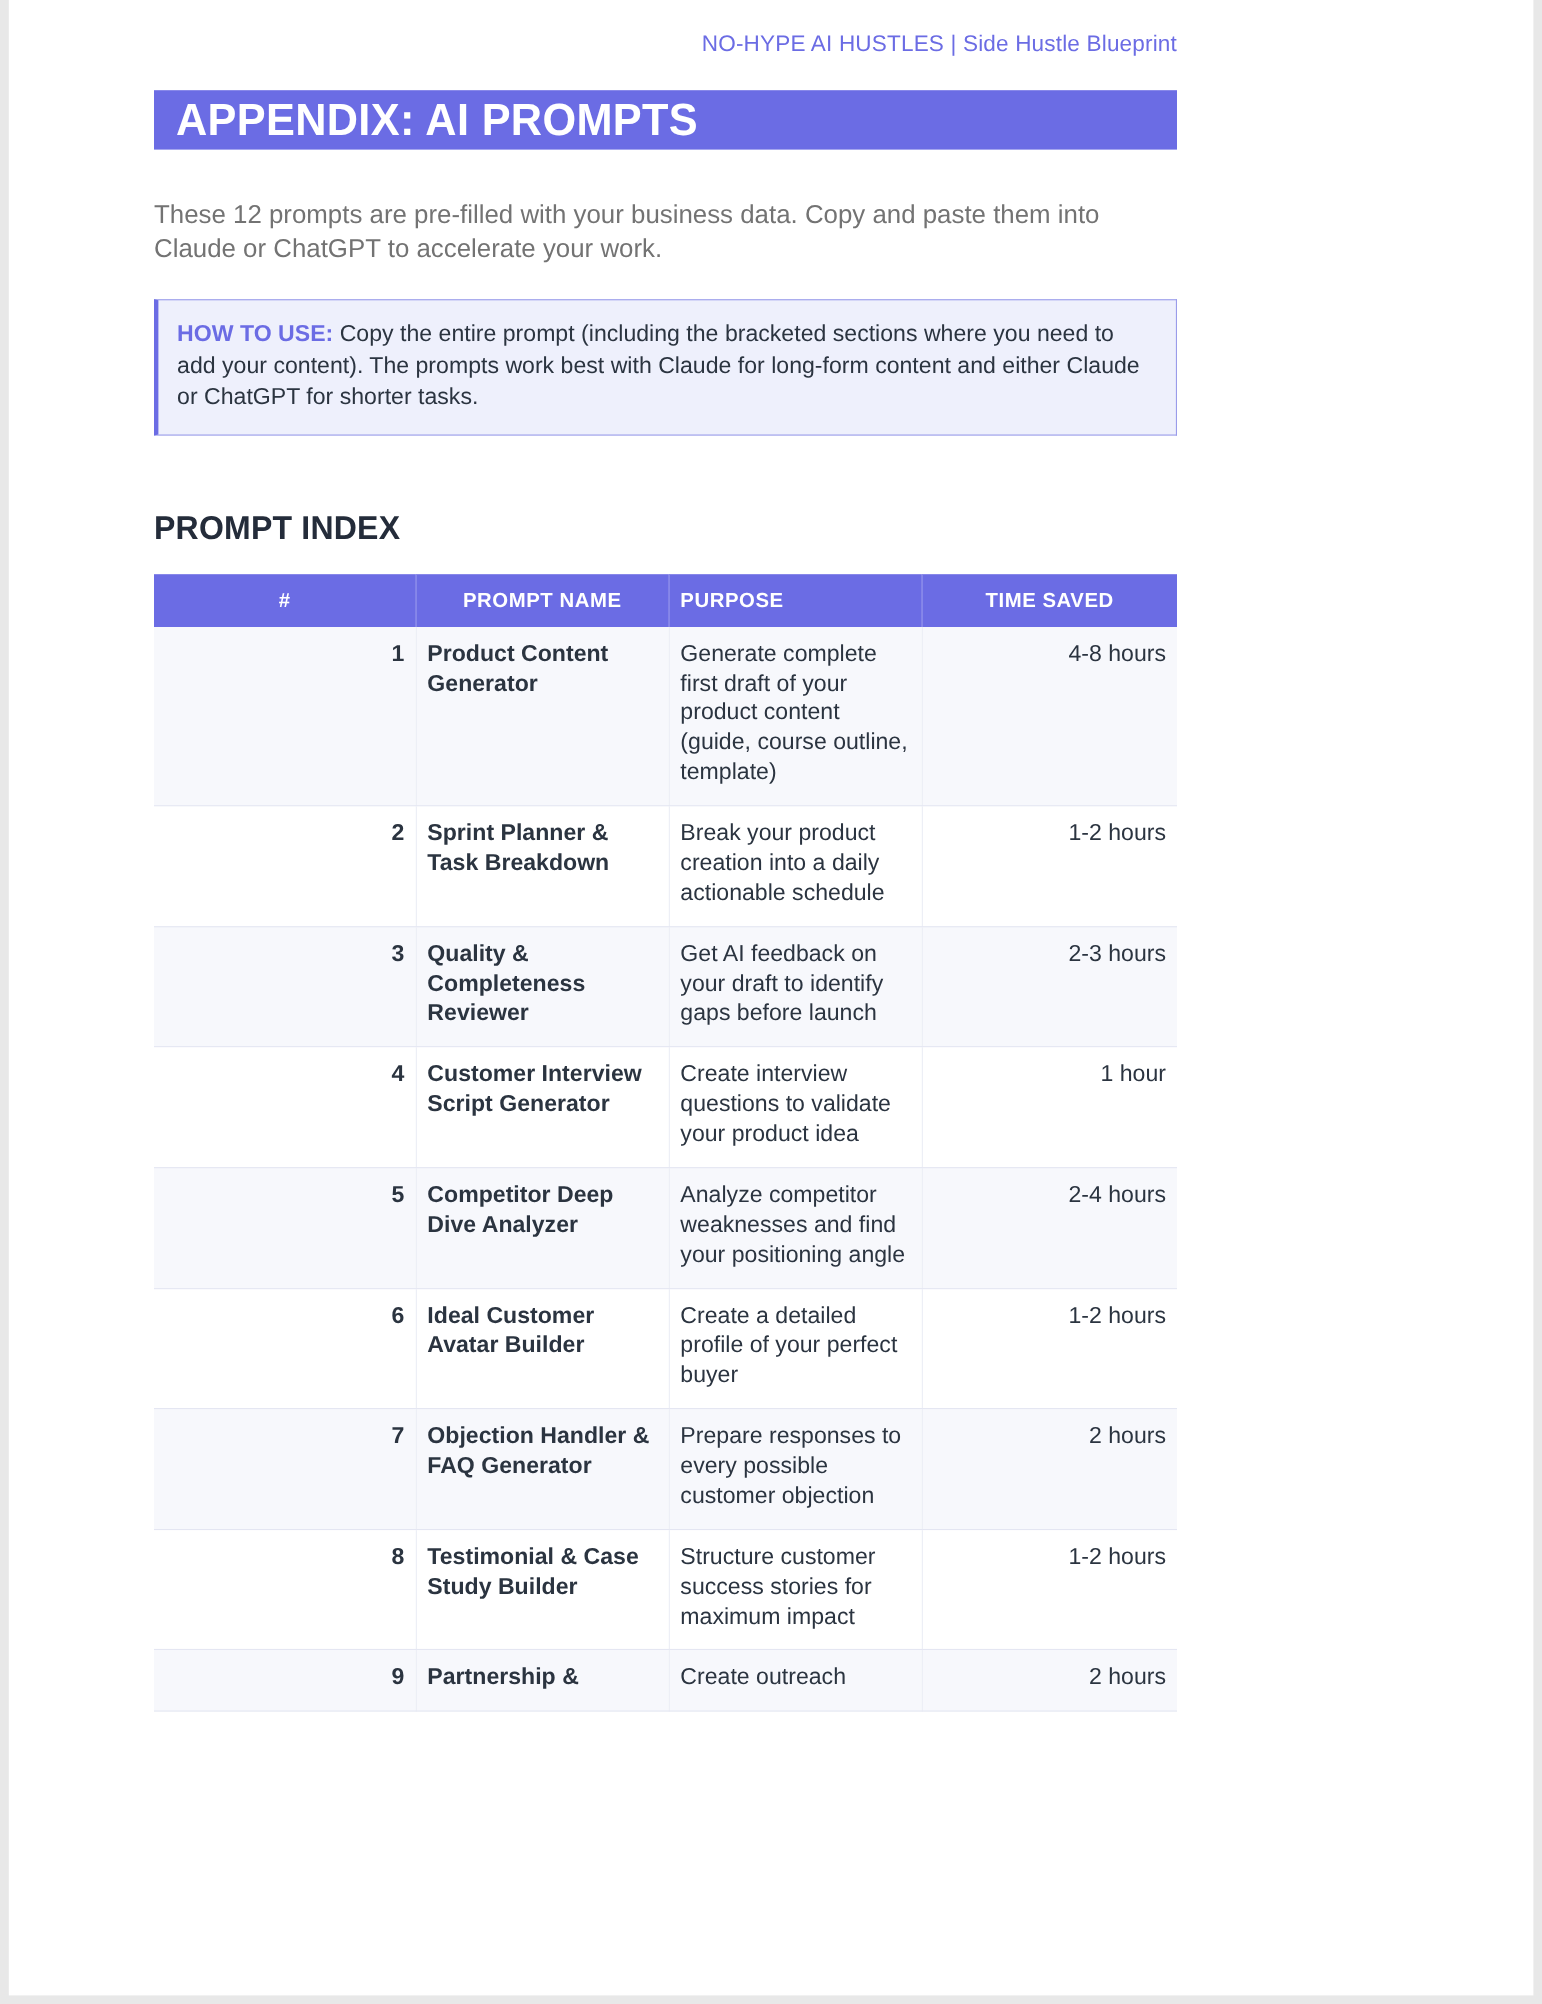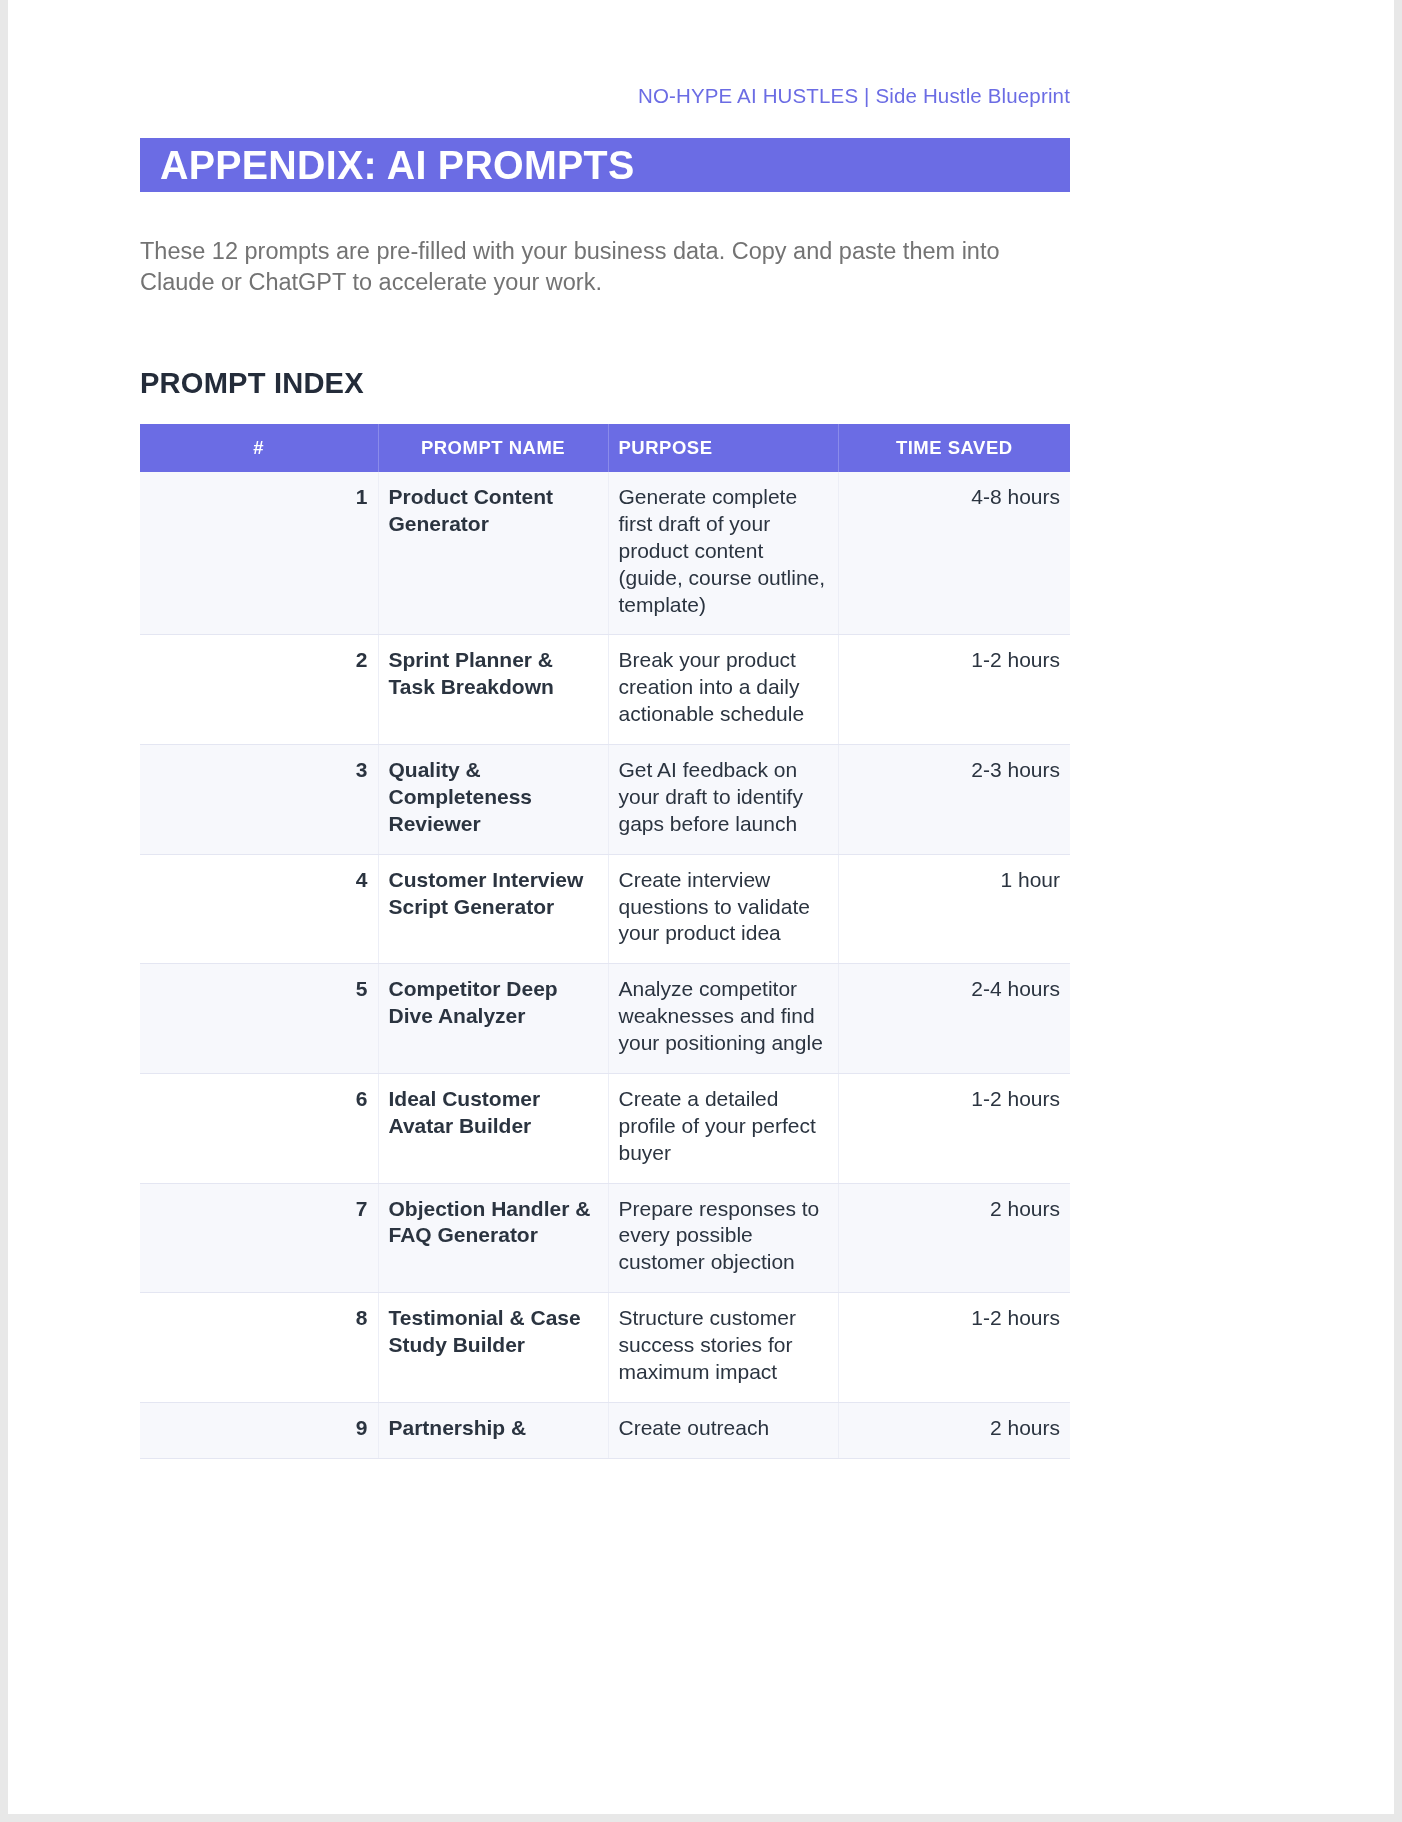--- a/index.html
+++ b/index.html
@@ -51,7 +51,7 @@
     font-size: 20.5px;
     font-weight: 400;
     letter-spacing: 0.15px;
-    padding-top: 84px;
+    padding-top: 28px;
     white-space: nowrap;
   }
 

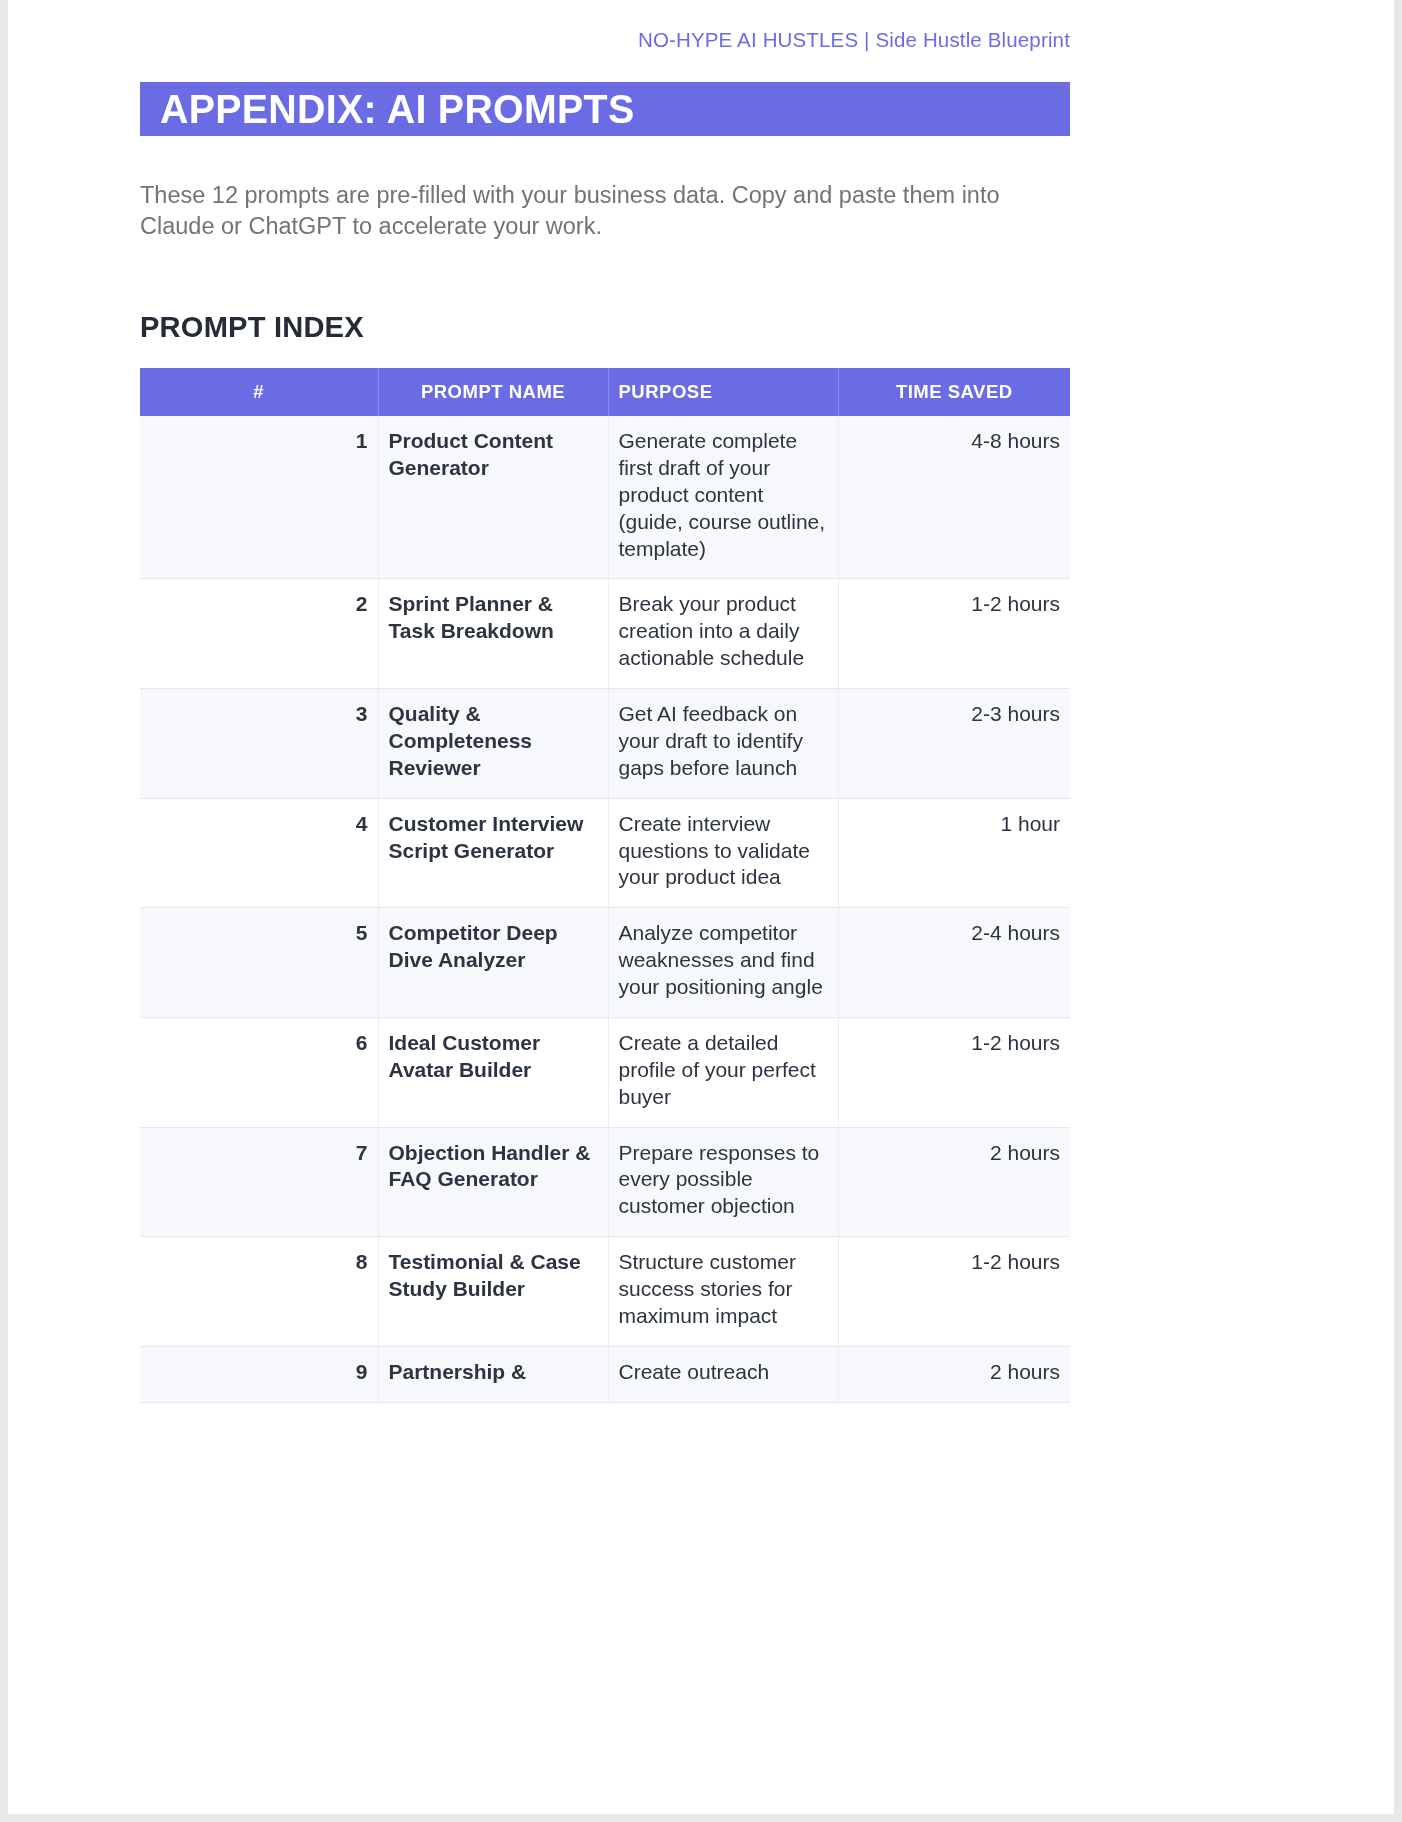--- a/index.html
+++ b/index.html
@@ -213,6 +213,9 @@
 
     <p class="intro">These 12 prompts are pre-filled with your business data. Copy and paste them into Claude or ChatGPT to accelerate your work.</p>
 
+    <div class="callout">
+      <span class="lead">HOW TO USE:</span><span> Copy the entire prompt (including the bracketed sections where you need to add your content). The prompts work best with Claude for long-form content and either Claude or ChatGPT for shorter tasks.</span>
+    </div>
 
     <div class="section-title">PROMPT INDEX</div>
 

